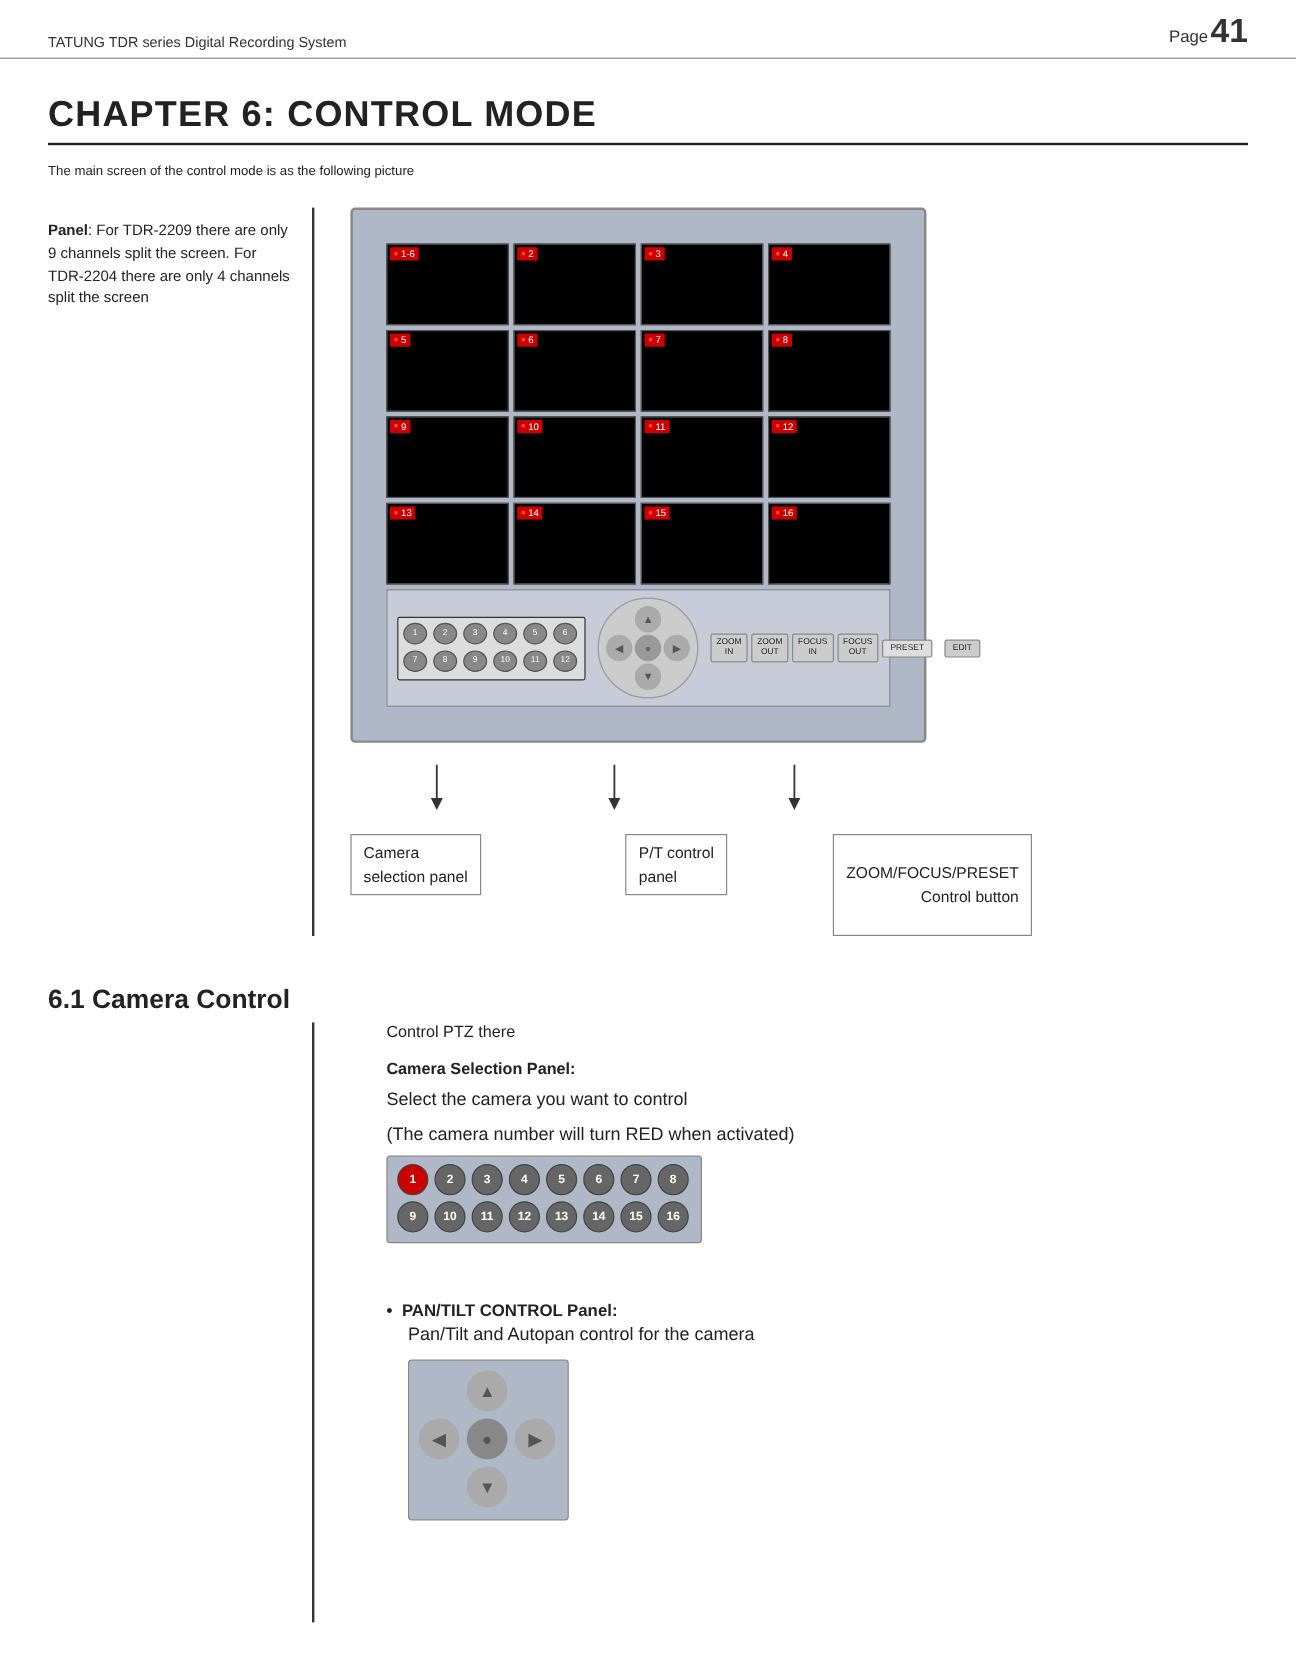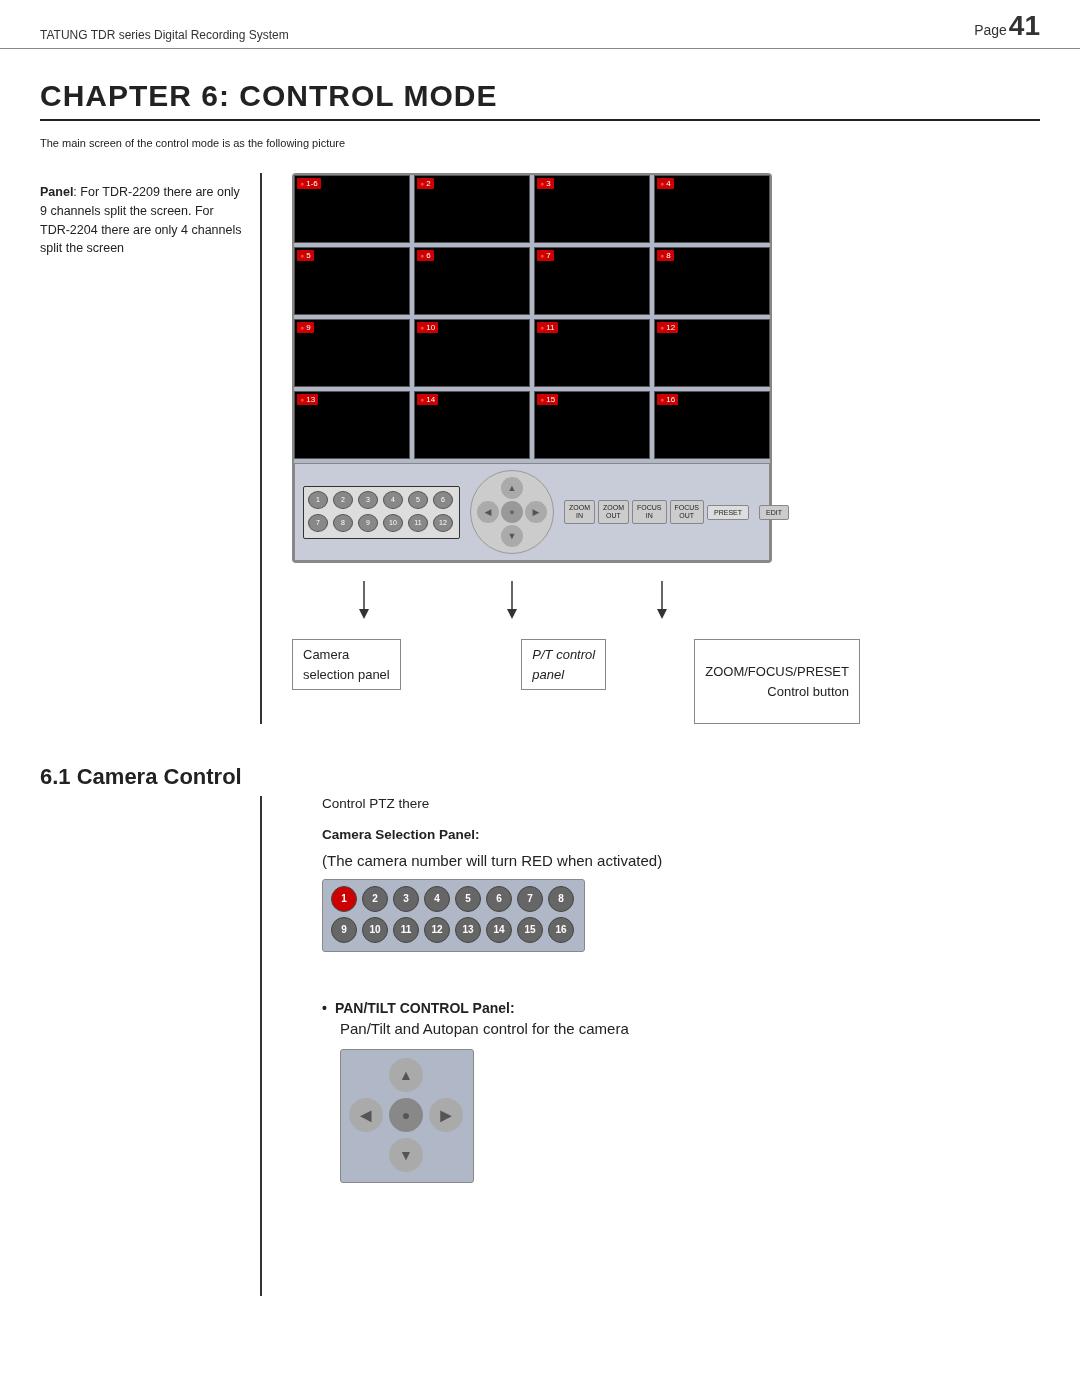--- a/index.html
+++ b/index.html
@@ -77,7 +77,7 @@
       background: #b0b8c8;
       border: 2px solid #888;
       border-radius: 4px;
-      padding: 0;
+      padding: 28px;
       width: 480px;
       margin-bottom: 18px;
     }

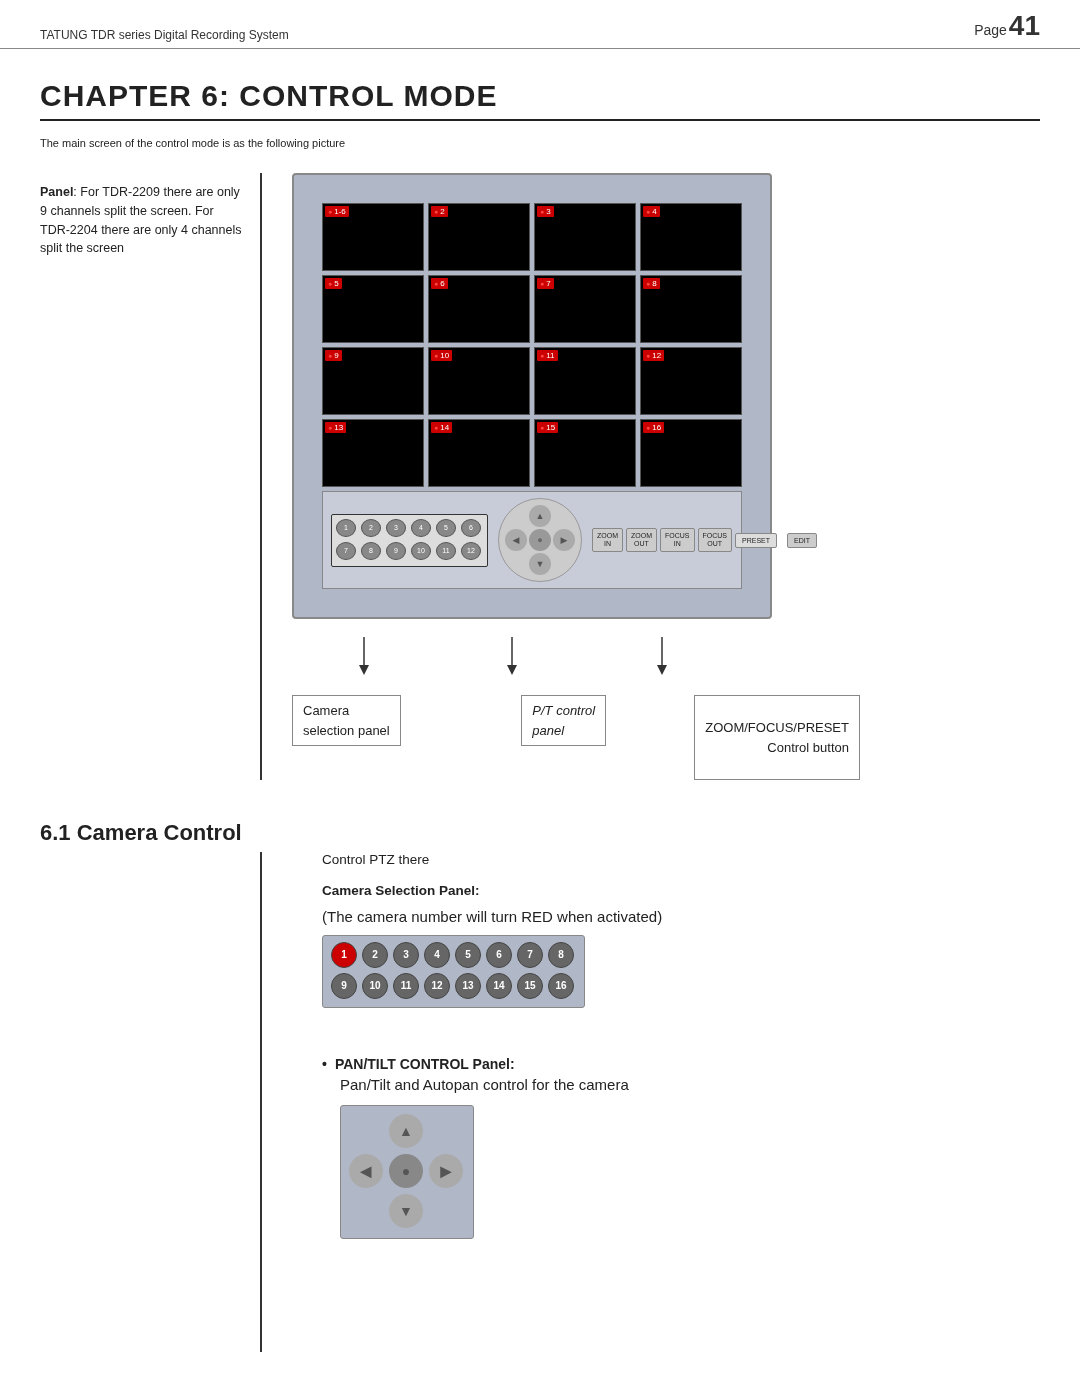--- a/index.html
+++ b/index.html
@@ -435,7 +435,7 @@
           </div>
         </div>
         <div style="flex:1; text-align:left; padding-left:60px;">
-          <div style="border:1.5px solid #888; padding:5px 10px; font-size:13px; line-height:1.5; display:inline-block;font-style:italic;">
+          <div style="border:1.5px solid #888; padding:5px 10px; font-size:13px; line-height:1.5; display:inline-block;">
             <span>P/T control<br>panel</span>
           </div>
         </div>

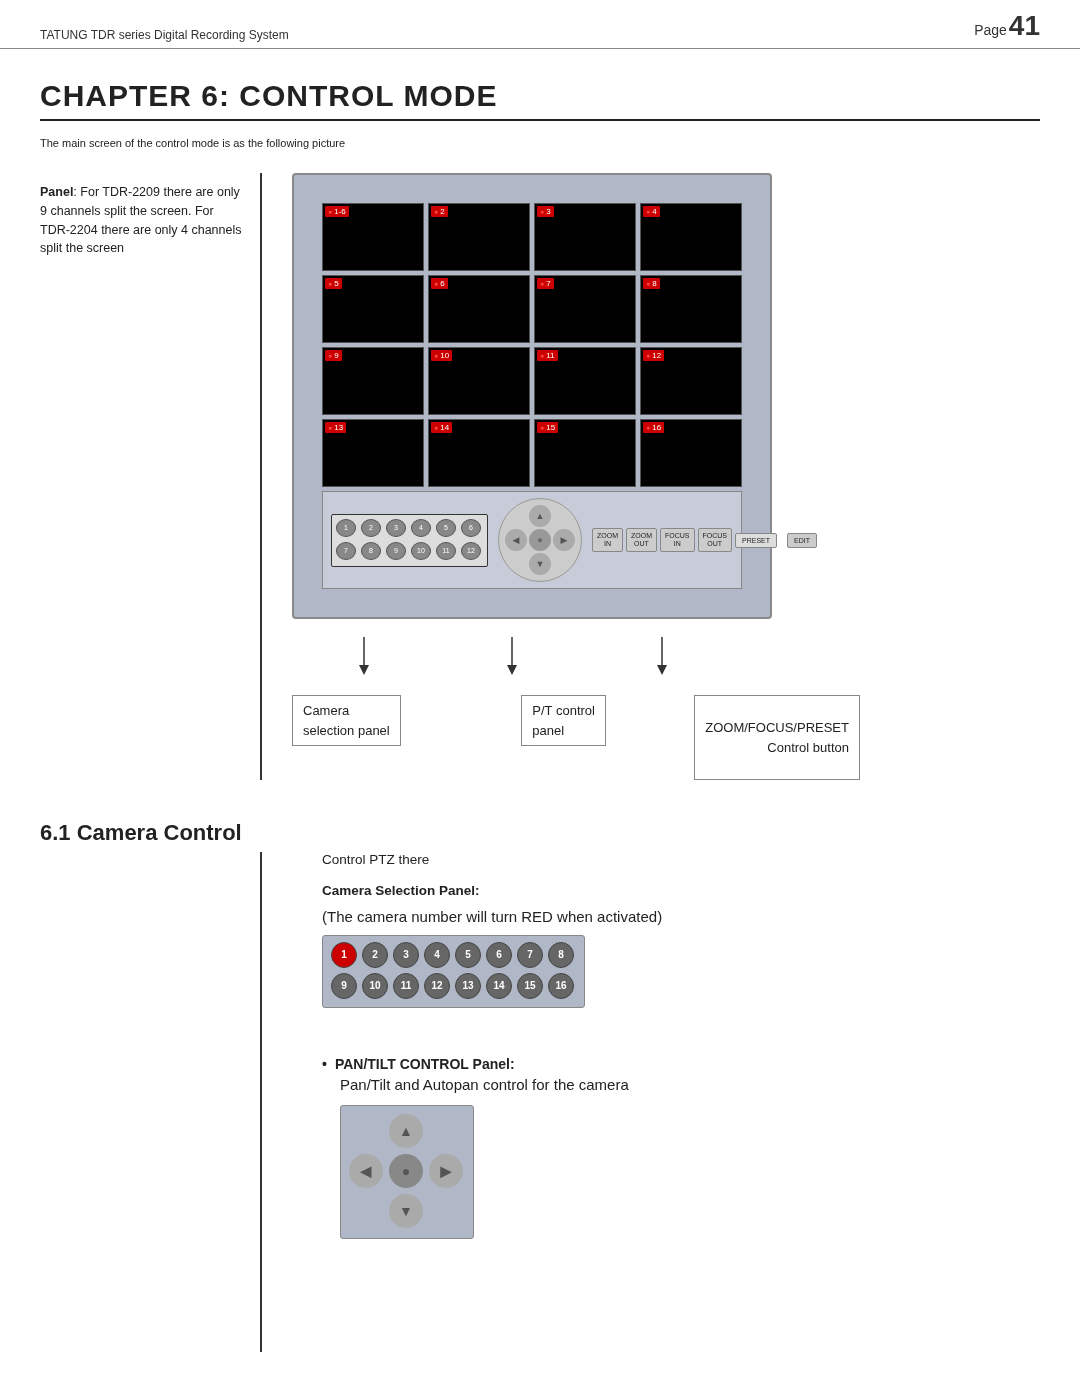--- a/index.html
+++ b/index.html
@@ -459,6 +459,7 @@
 
         <div>
           <div class="panel-heading">Camera Selection Panel:</div>
+          <div class="panel-text">Select the camera you want to control</div>
           <div class="panel-text">(The camera number will turn RED when activated)</div>
 
           

